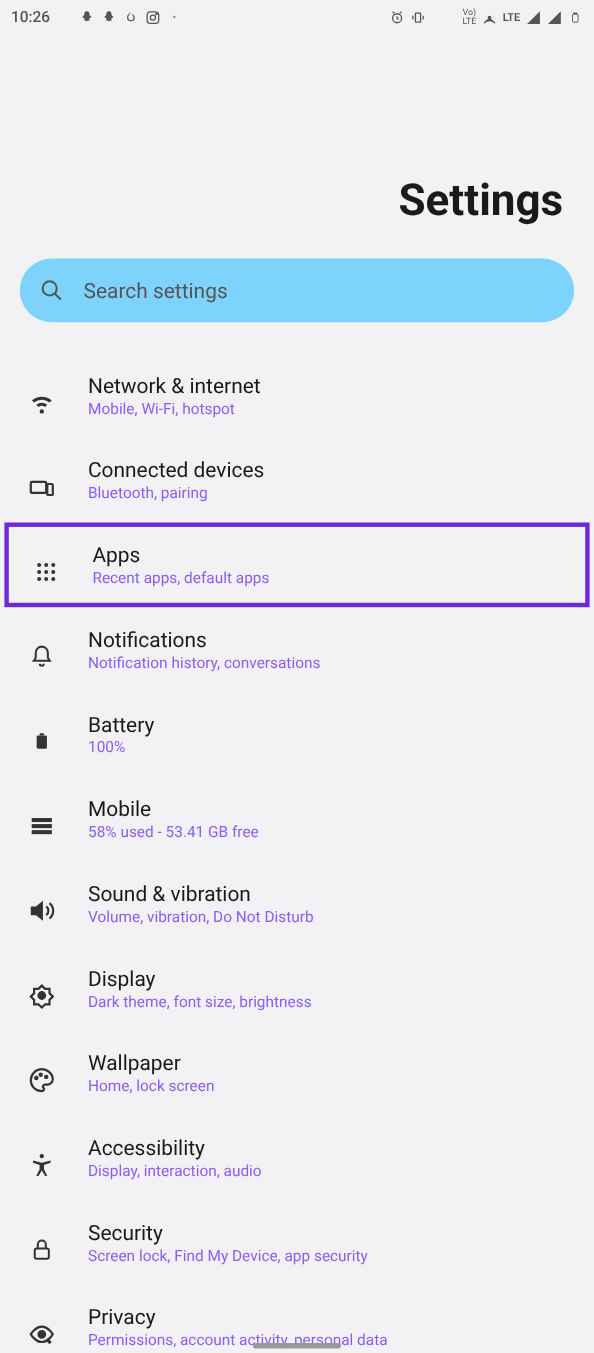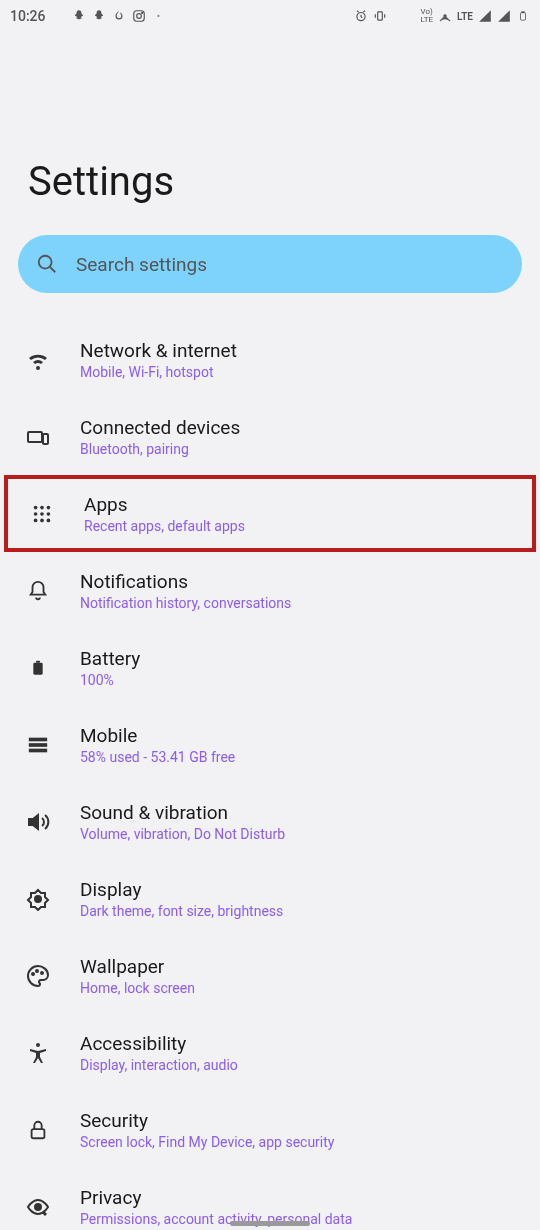--- a/index.html
+++ b/index.html
@@ -26,9 +26,10 @@
   .notif-ico { width:14px; height:14px; display:inline-flex; align-items:center; justify-content:center; }
   .title {
     font-size: 40px;
-    font-weight: 400;
+    font-weight: 700;
     padding: 130px 28px 30px 28px;
     color: #1a1a1a;
+    text-align: right;
   }
   .search-pill {
     margin: 0 18px 28px 18px;

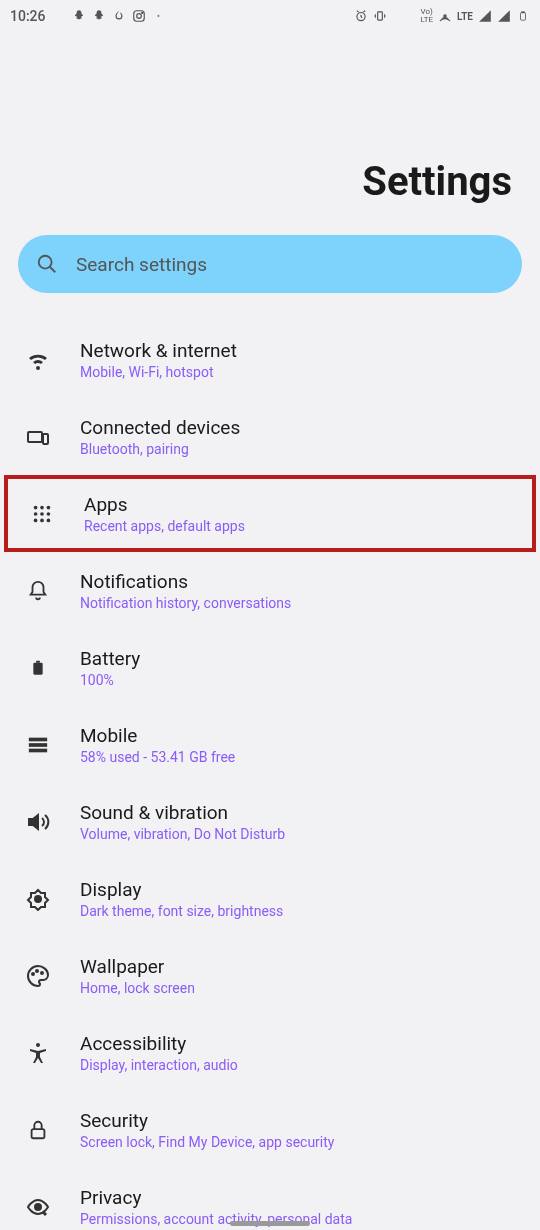--- a/index.html
+++ b/index.html
@@ -49,7 +49,7 @@
   .list { }
   .item {
     display: flex;
-    align-items: center;
+    align-items: flex-end;
     padding: 18px 24px;
     gap: 28px;
     min-height: 76px;

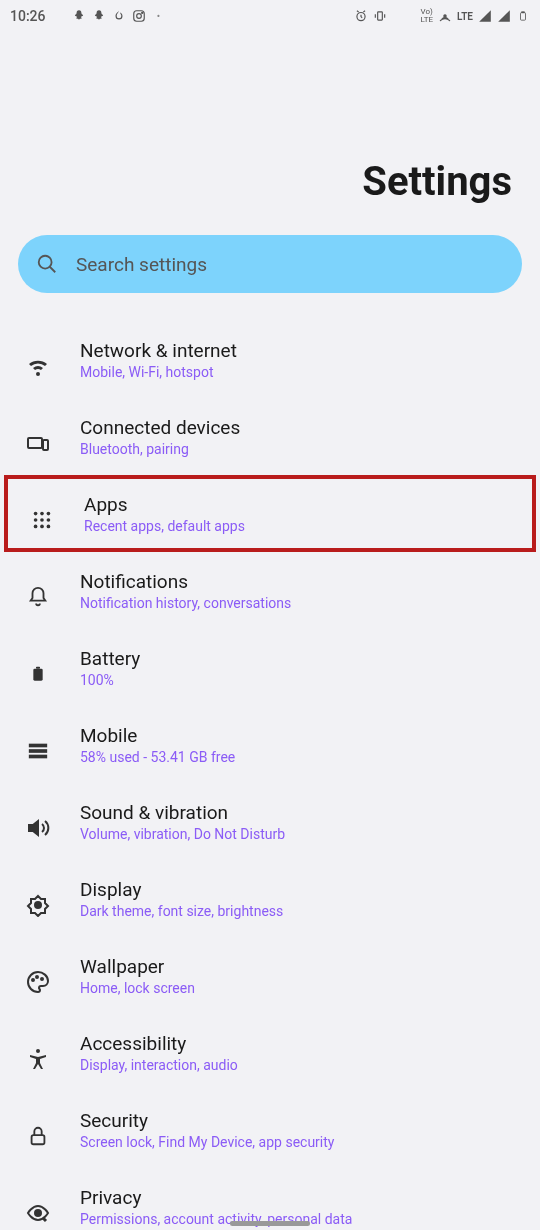--- a/index.html
+++ b/index.html
@@ -66,7 +66,7 @@
   .item .lbl { font-size: 19px; color:#1a1a1a; }
   .item .sub { font-size: 14px; color:#8b5cf6; }
   .highlight {
-    border: 4px solid #b91c1c;
+    border: 4px solid #6d28d9;
     margin: 0 4px;
     padding: 14px 20px;
   }

